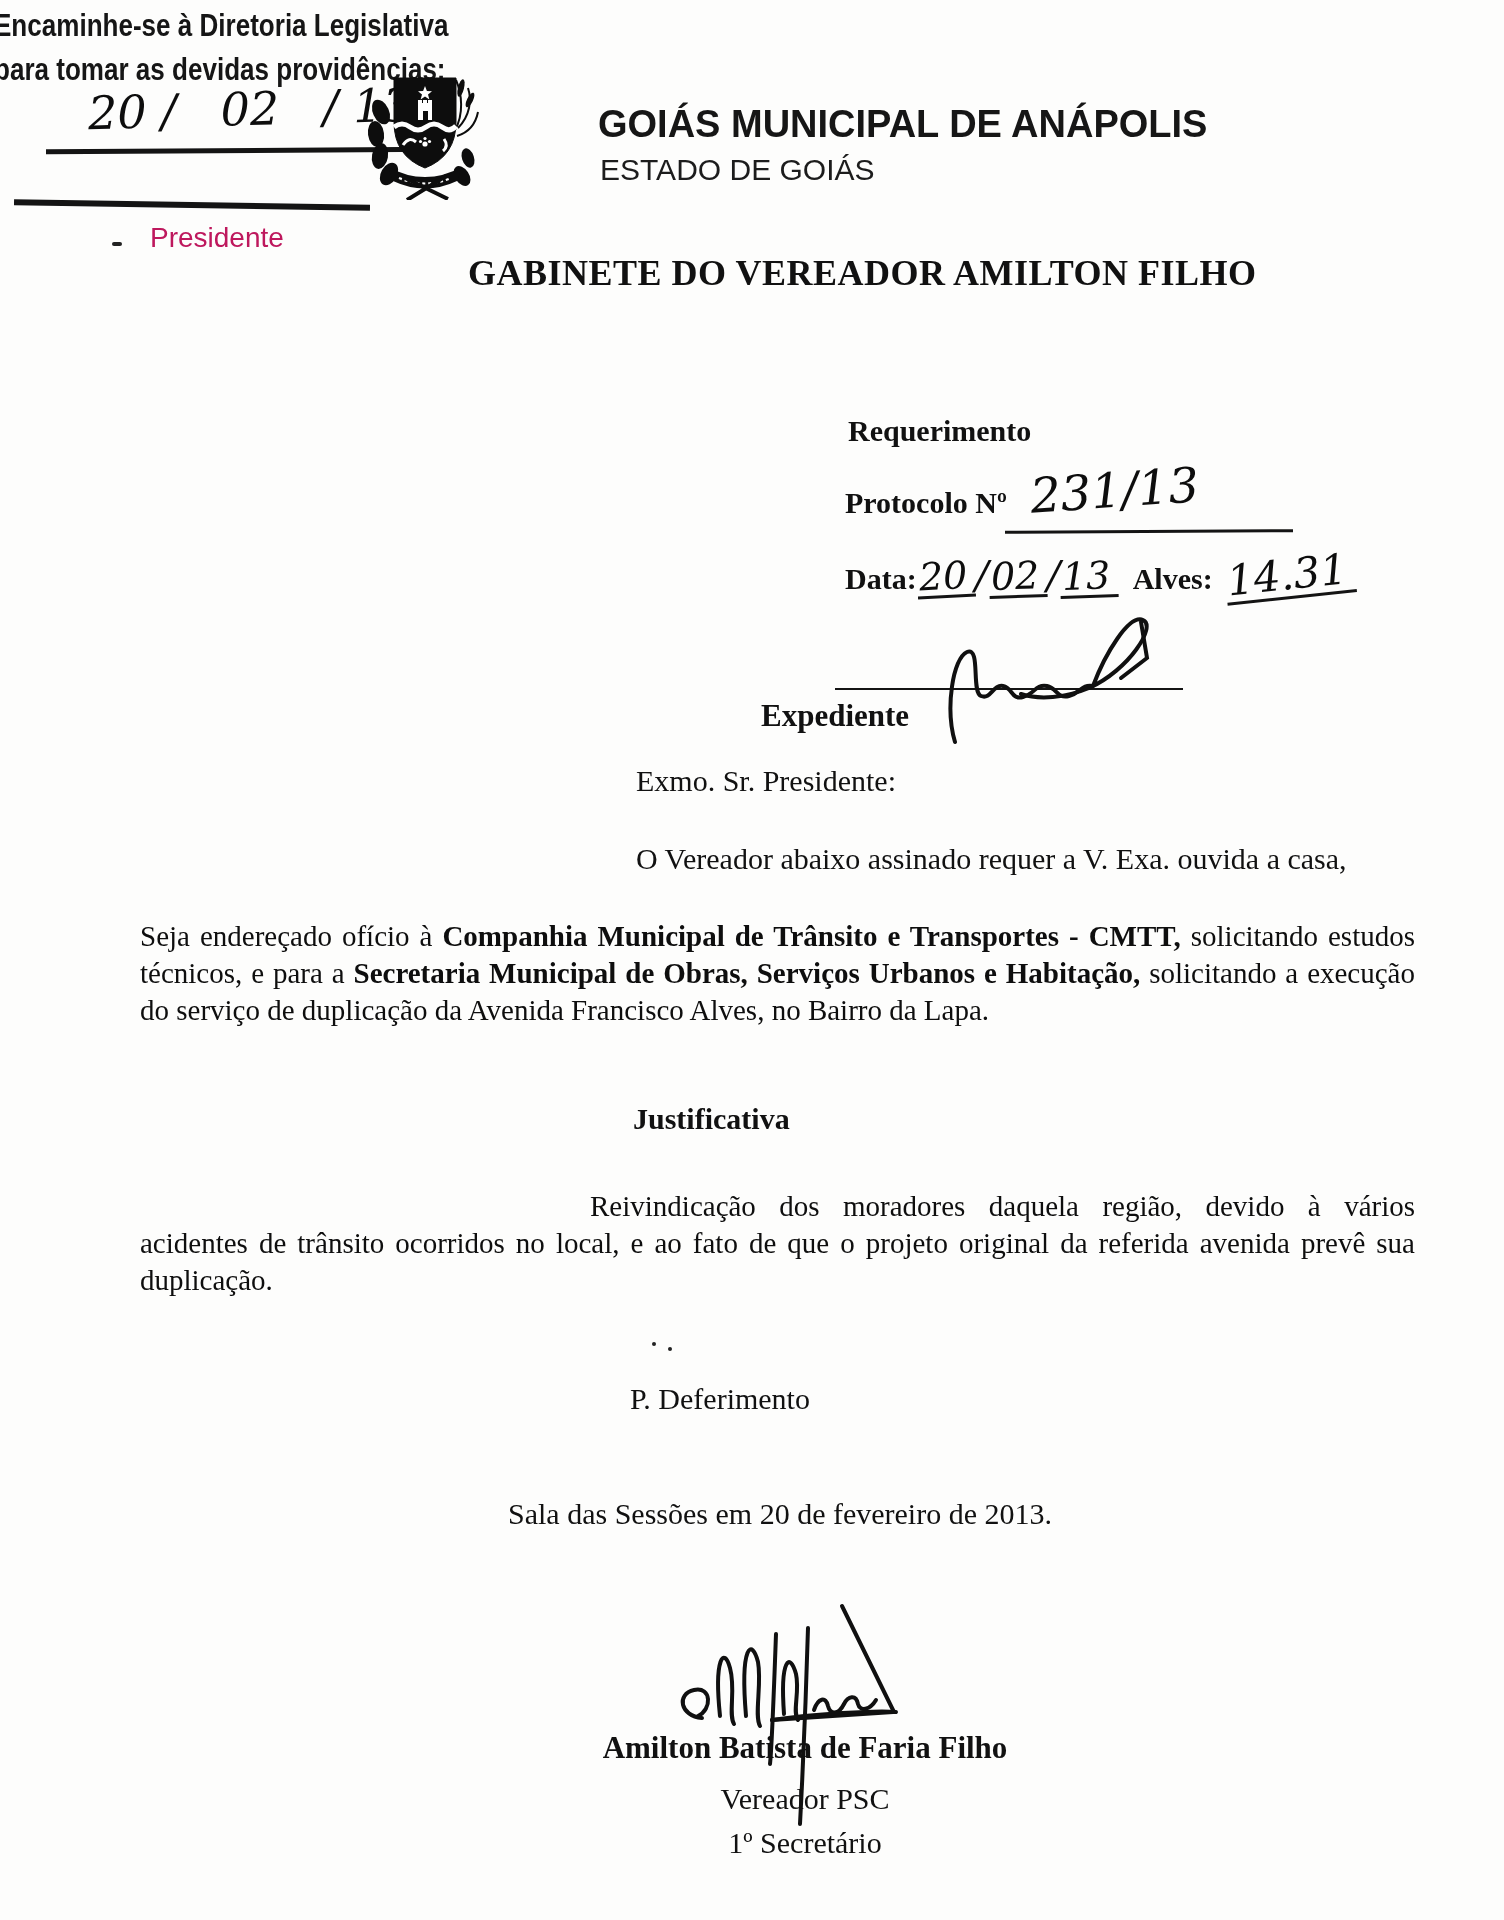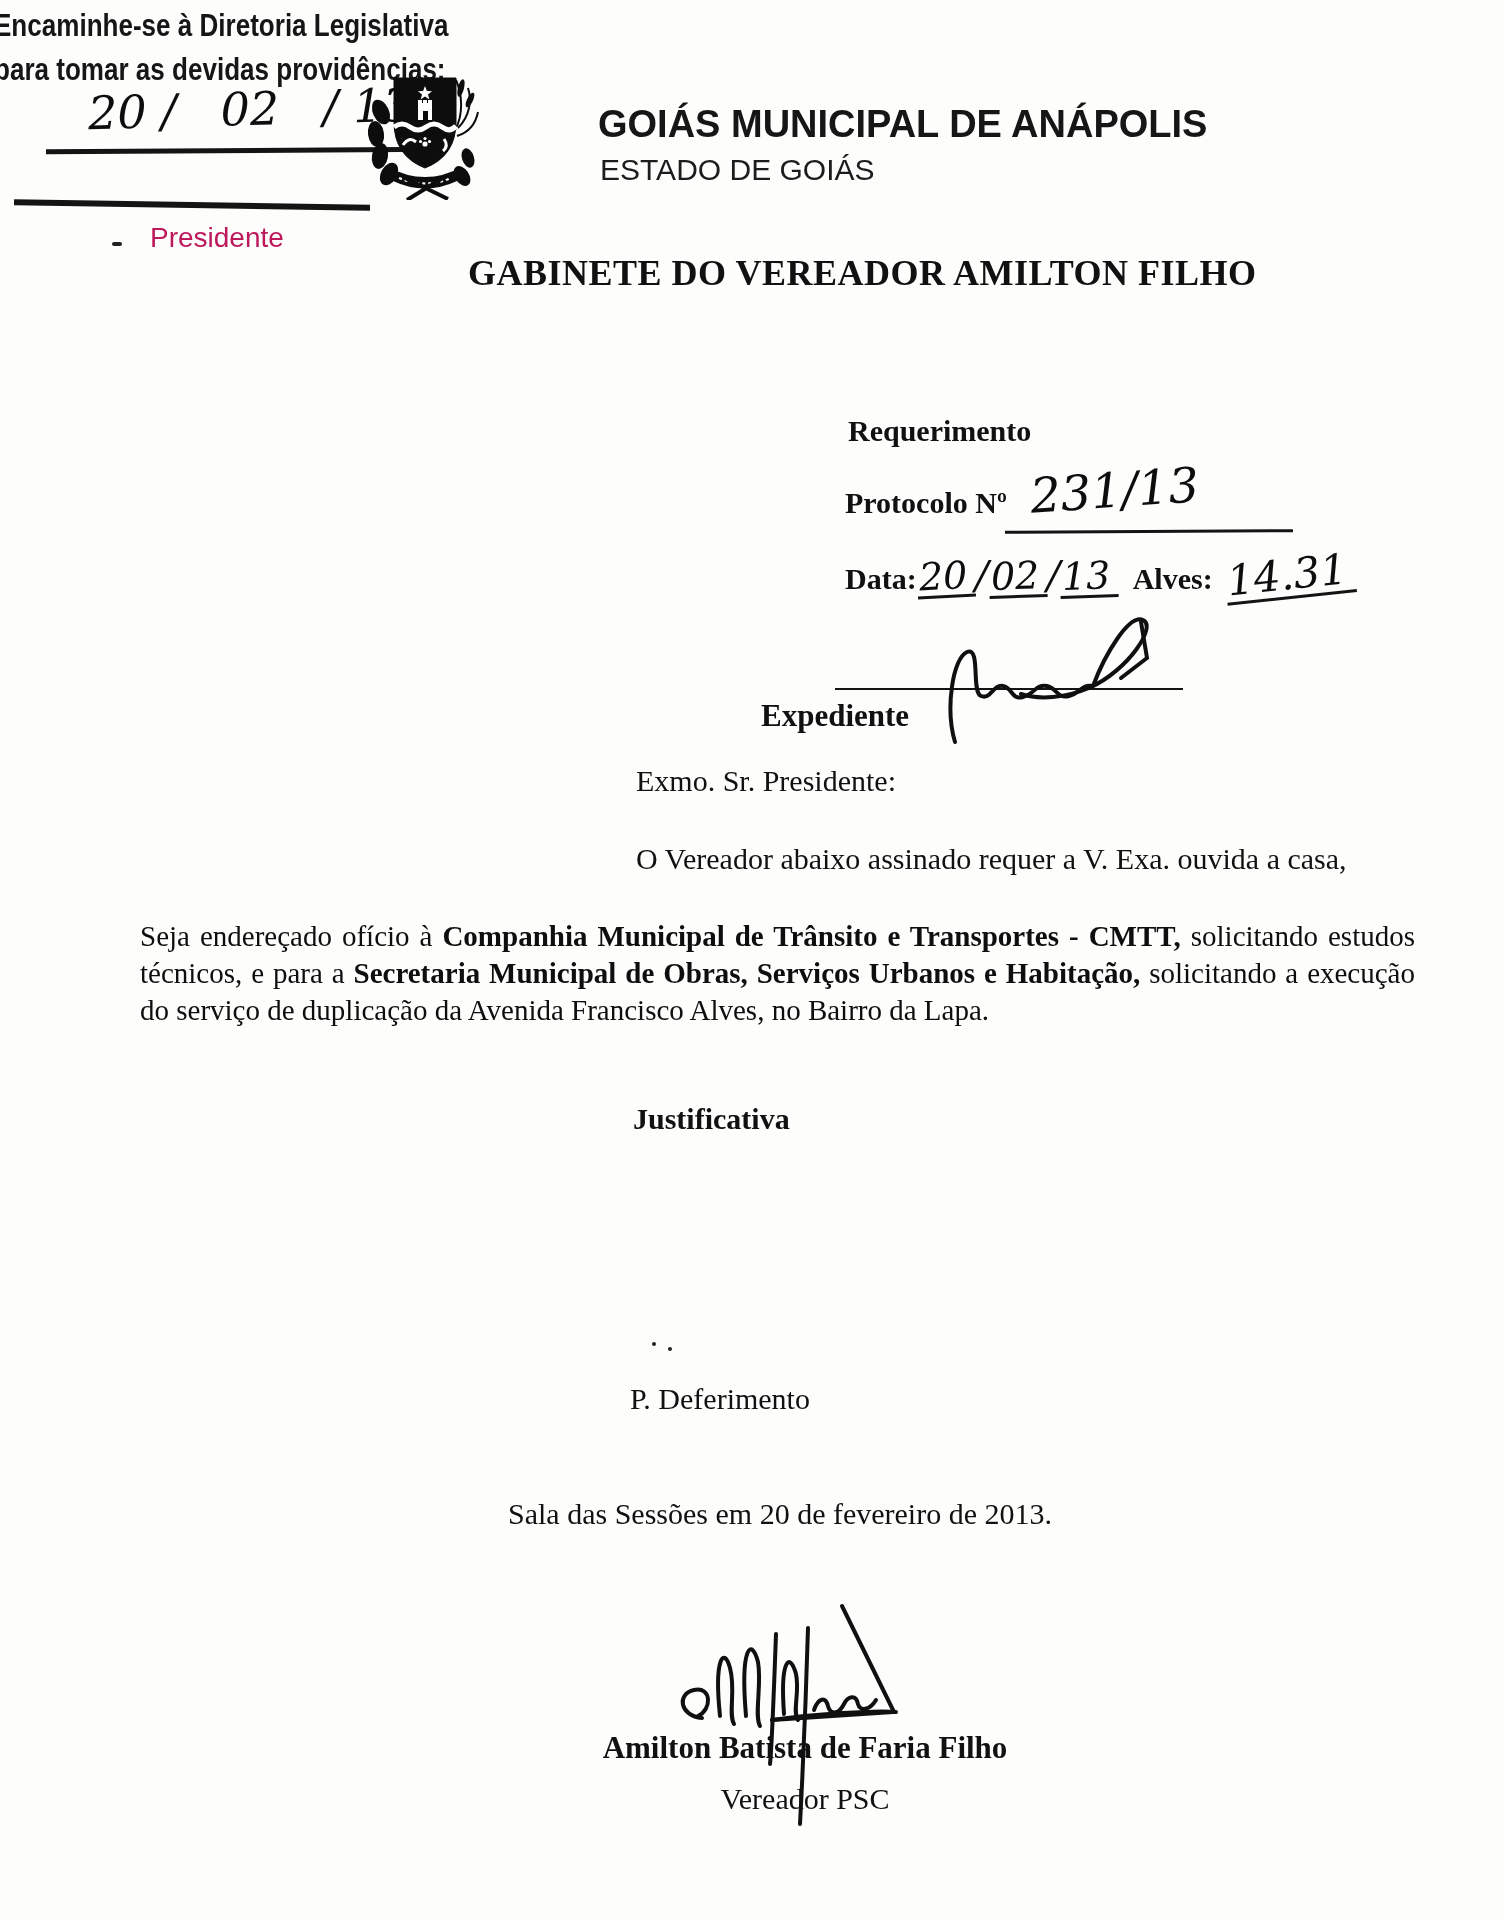--- a/index.html
+++ b/index.html
@@ -116,6 +116,7 @@
 
   <div class="abs doc-label" style="left:633px;top:1102px;">Justificativa</div>
 
+  <div class="abs para" style="left:140px;top:1188px;width:1275px;text-indent:450px;">Reivindicação dos moradores daquela região, devido à vários acidentes de trânsito ocorridos no local, e ao fato de que o projeto original da referida avenida prevê sua duplicação.</div>
 
   <div class="abs speck" style="left:652px;top:1342px;width:4px;height:4px;"></div>
   <div class="abs speck" style="left:668px;top:1347px;width:4px;height:4px;"></div>

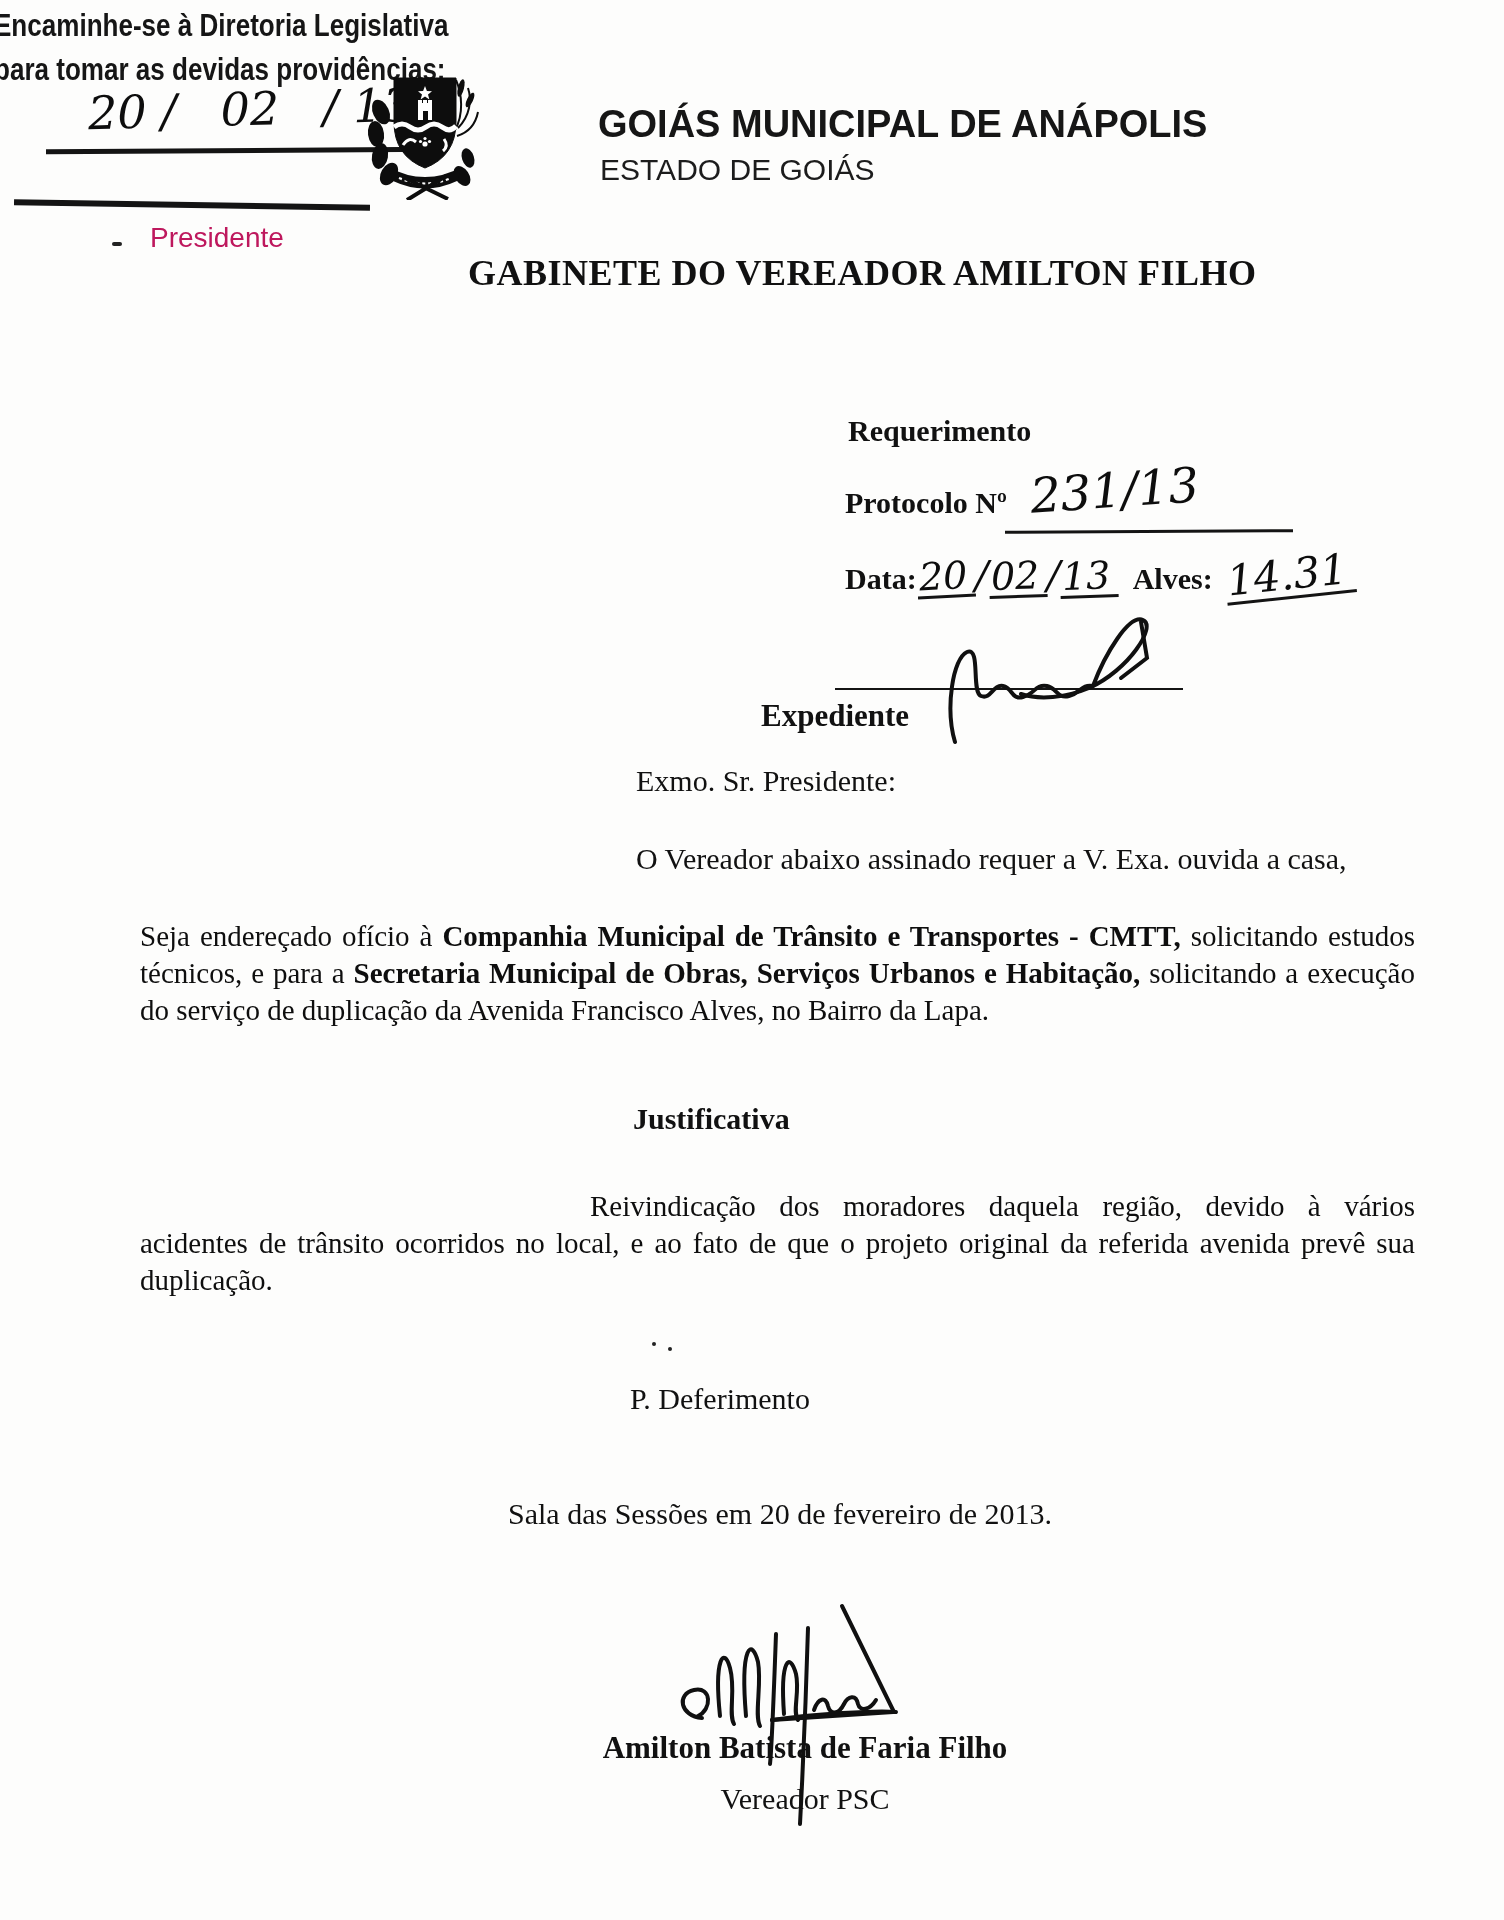--- a/index.html
+++ b/index.html
@@ -127,6 +127,7 @@
 
   <div class="abs serif" style="left:580px;top:1730px;width:450px;text-align:center;font-size:31px;font-weight:bold;white-space:nowrap;">Amilton Batista de Faria Filho</div>
   <div class="abs serif" style="left:580px;top:1782px;width:450px;text-align:center;font-size:30px;white-space:nowrap;">Vereador PSC</div>
+  <div class="abs serif" style="left:580px;top:1826px;width:450px;text-align:center;font-size:30px;white-space:nowrap;">1º Secretário</div>
 
   <div class="abs" style="left:652px;top:1596px;width:250px;height:250px;z-index:3;pointer-events:none;">
     <svg width="250" height="250" viewBox="0 0 250 250">

